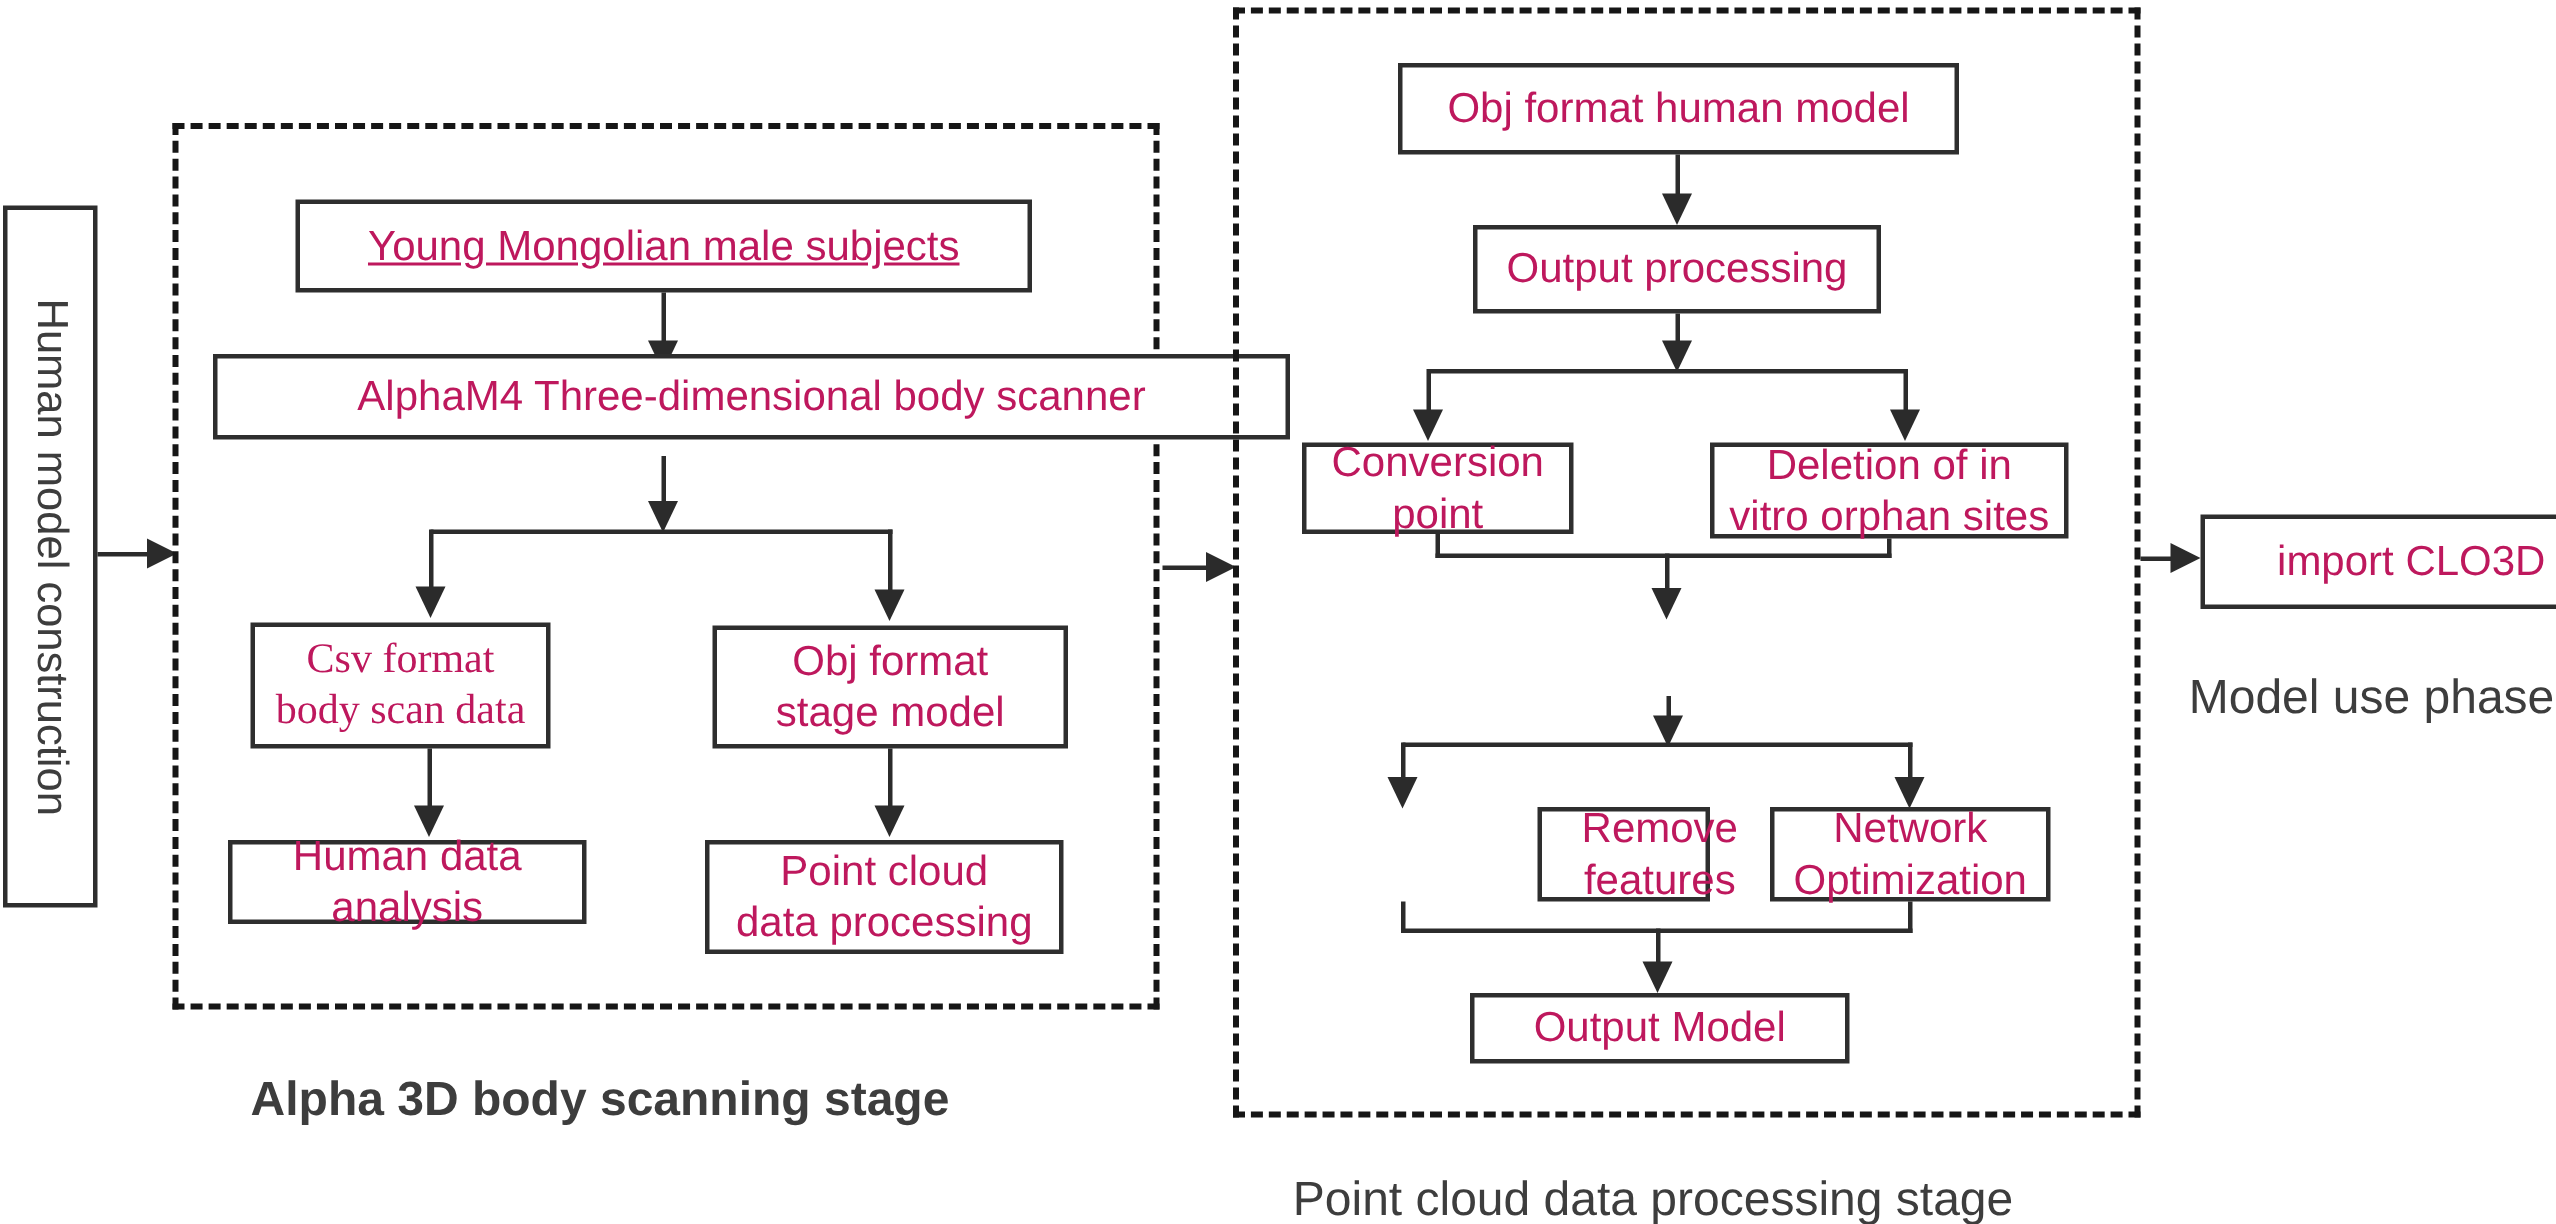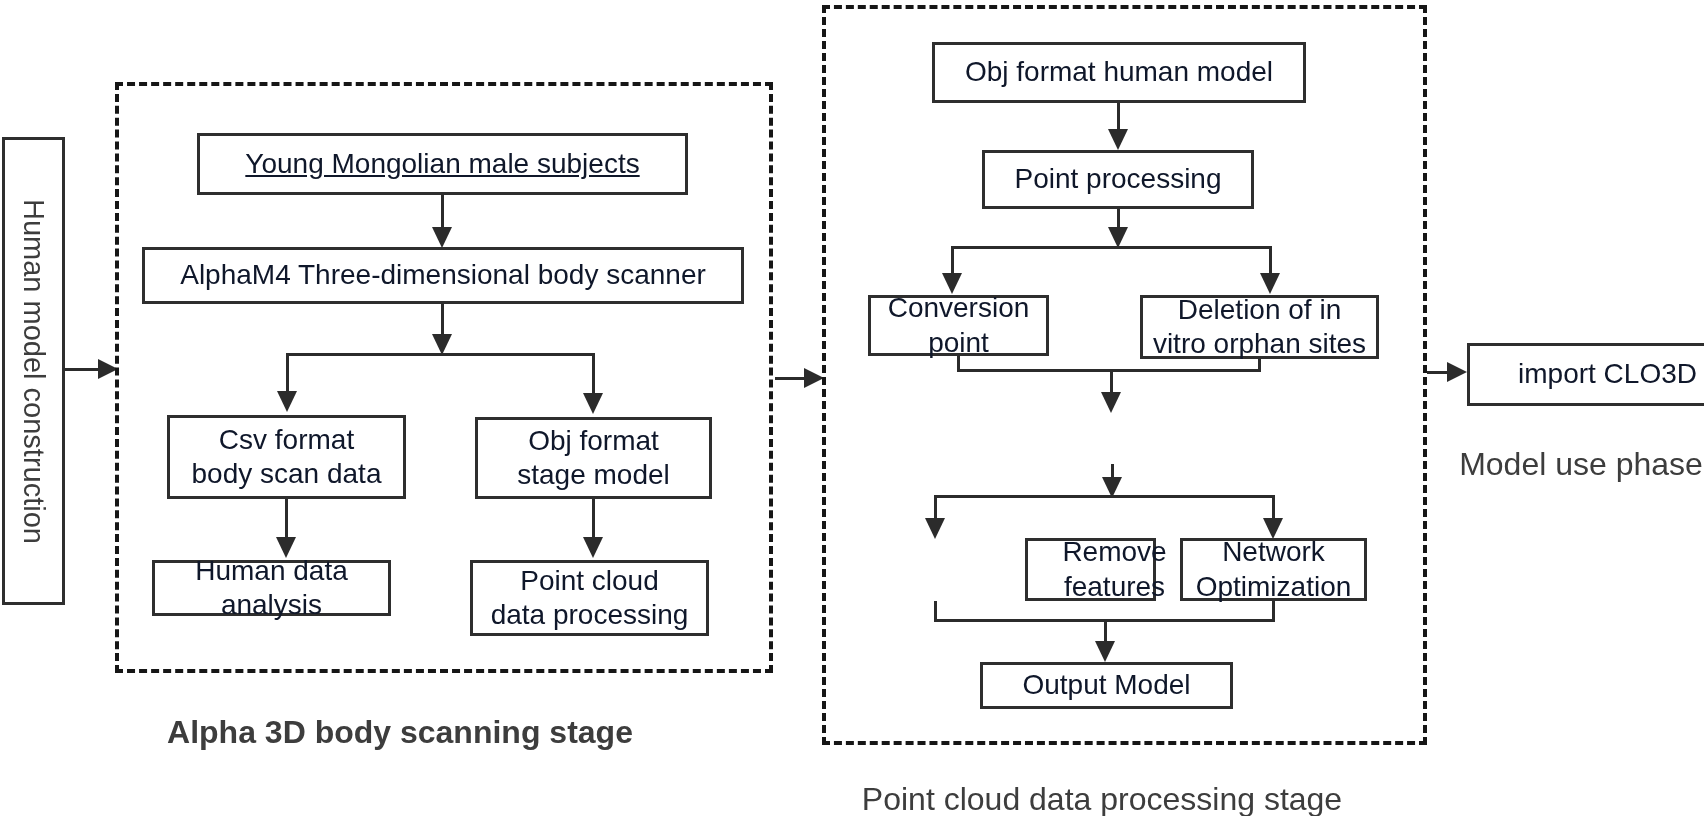--- a/index.html
+++ b/index.html
@@ -14,7 +14,7 @@
     position:absolute;box-sizing:border-box;
     border:3px solid #2e2e2e;background:#ffffff;
     display:flex;align-items:center;justify-content:center;
-    text-align:center;color:#0f172a;
+    text-align:center;color:#be185d;
     font-size:28px;line-height:1.22;white-space:pre-line;
   }
   .vbox{

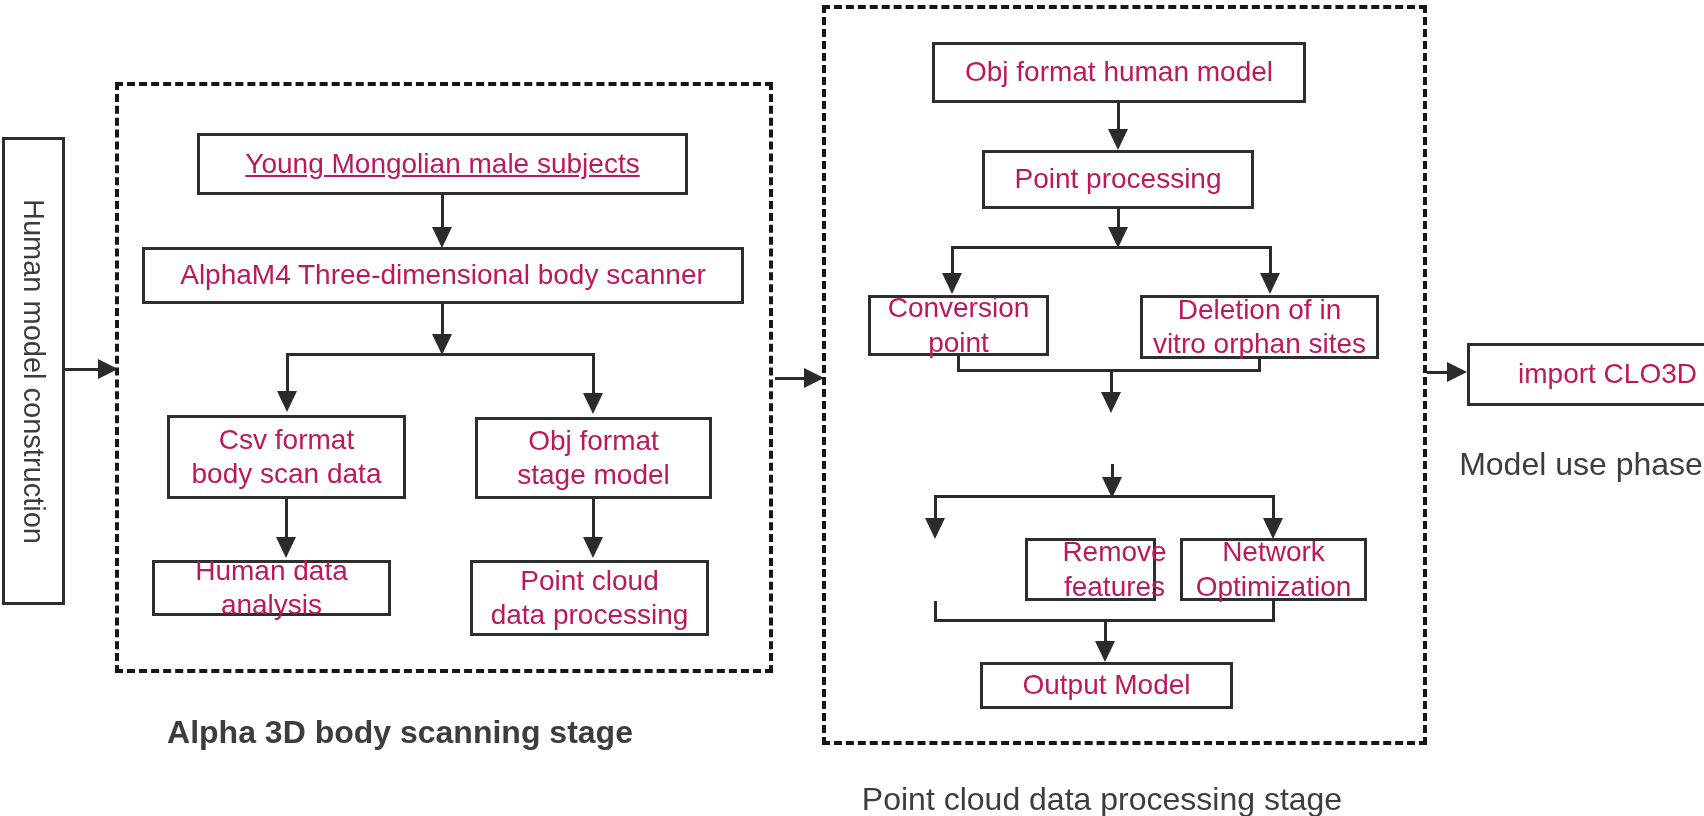--- a/index.html
+++ b/index.html
@@ -88,7 +88,7 @@
   <div class="vline" style="left:1117px;top:103px;height:27px;"></div>
   <div class="tri-down" style="left:1108px;top:129px;"></div>
 
-  <div class="node" style="left:982px;top:150px;width:272px;height:59px;">Point processing</div>
+  <div class="node" style="left:982px;top:150px;width:272px;height:59px;">Output processing</div>
 
   <div class="vline" style="left:1117px;top:209px;height:19px;"></div>
   <div class="tri-down" style="left:1108px;top:227px;"></div>

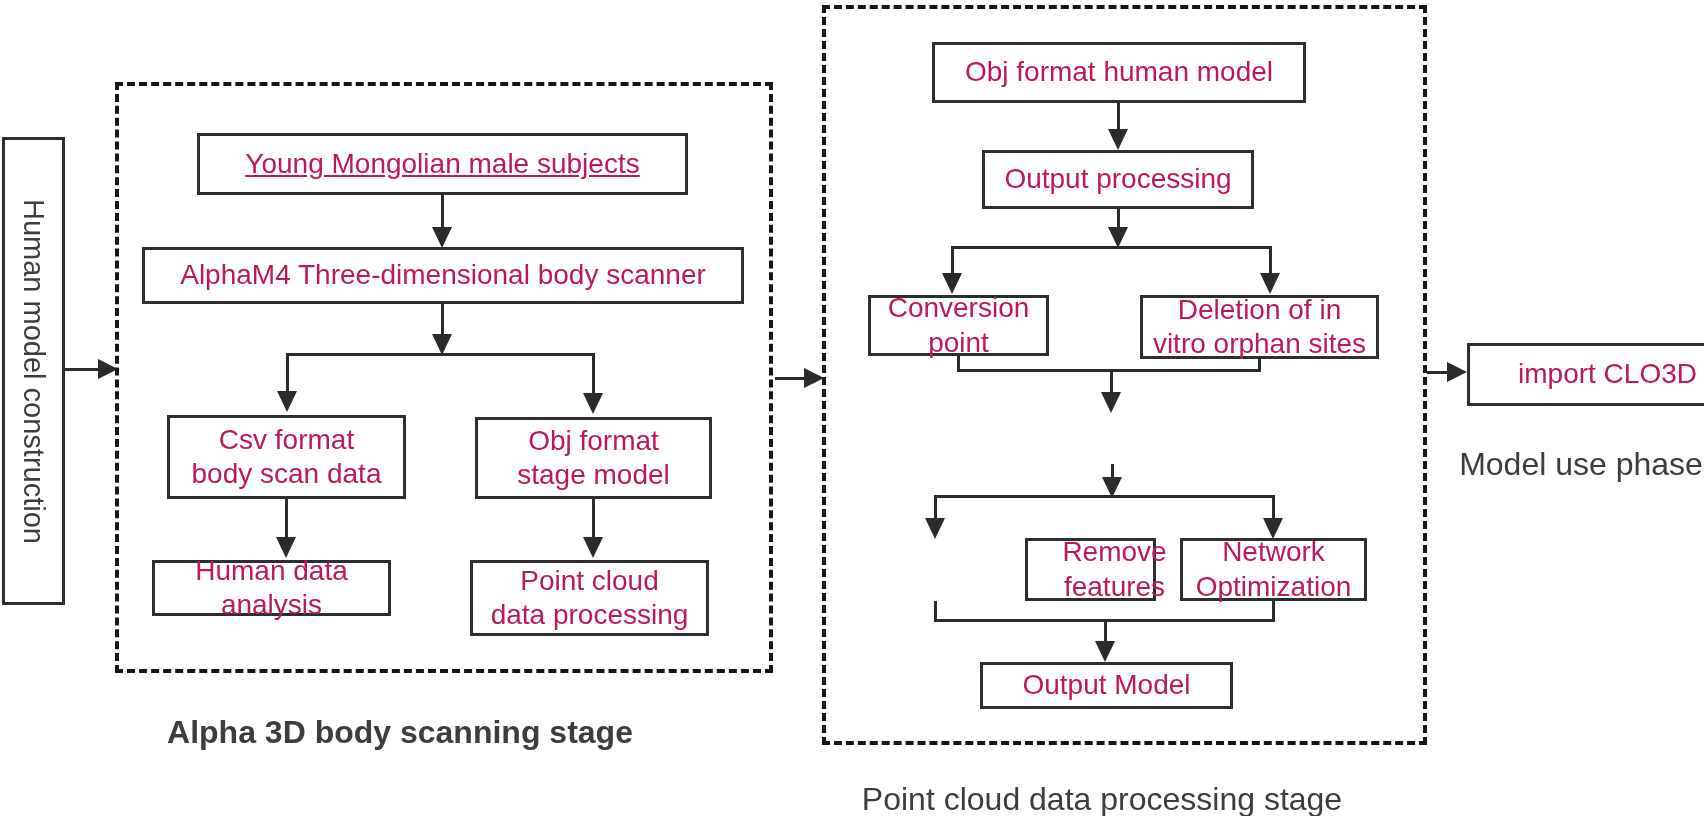--- a/index.html
+++ b/index.html
@@ -51,7 +51,7 @@
   <div class="vline" style="left:441px;top:195px;height:33px;"></div>
   <div class="tri-down" style="left:432px;top:227px;"></div>
 
-  <div class="node" style="left:142px;top:247px;width:602px;height:57px;">AlphaM4 Three-dimensional body scanner</div>
+  <div class="node" style="left:142px;top:236px;width:718px;height:57px;">AlphaM4 Three-dimensional body scanner</div>
 
   <div class="vline" style="left:441px;top:304px;height:32px;"></div>
   <div class="tri-down" style="left:432px;top:334px;"></div>

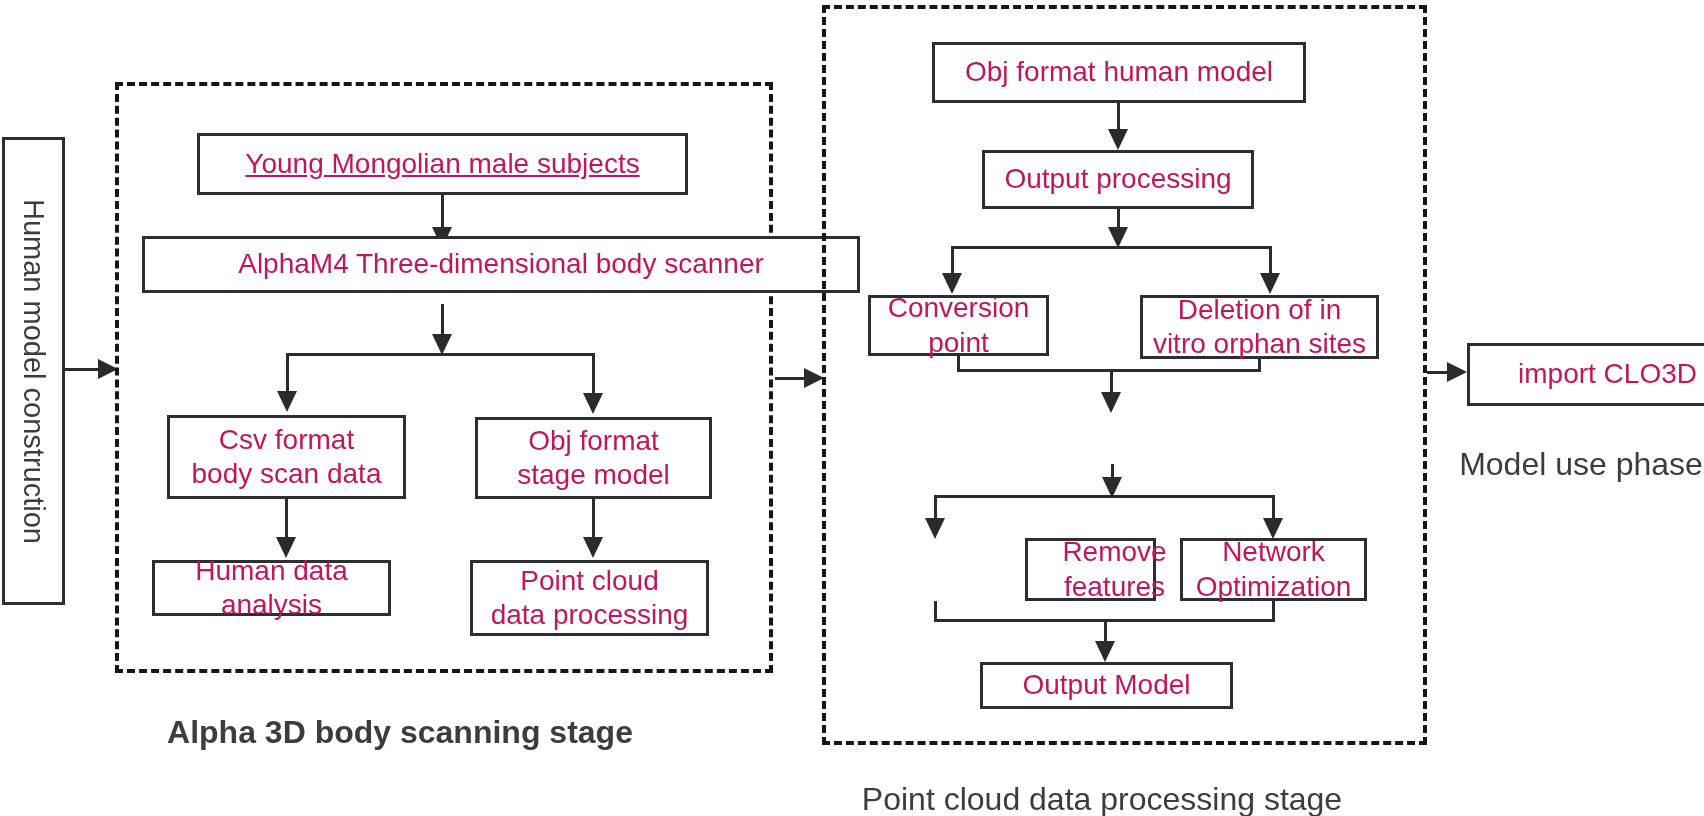--- a/index.html
+++ b/index.html
@@ -61,7 +61,7 @@
   <div class="vline" style="left:592px;top:353px;height:41px;"></div>
   <div class="tri-down" style="left:583px;top:393px;"></div>
 
-  <div class="node" style="left:167px;top:415px;width:239px;height:84px;">Csv format
+  <div class="node" style="left:167px;top:415px;width:200px;height:84px;font-family:Liberation Serif, serif;">Csv format
 body scan data</div>
   <div class="node" style="left:475px;top:417px;width:237px;height:82px;">Obj format
 stage model</div>

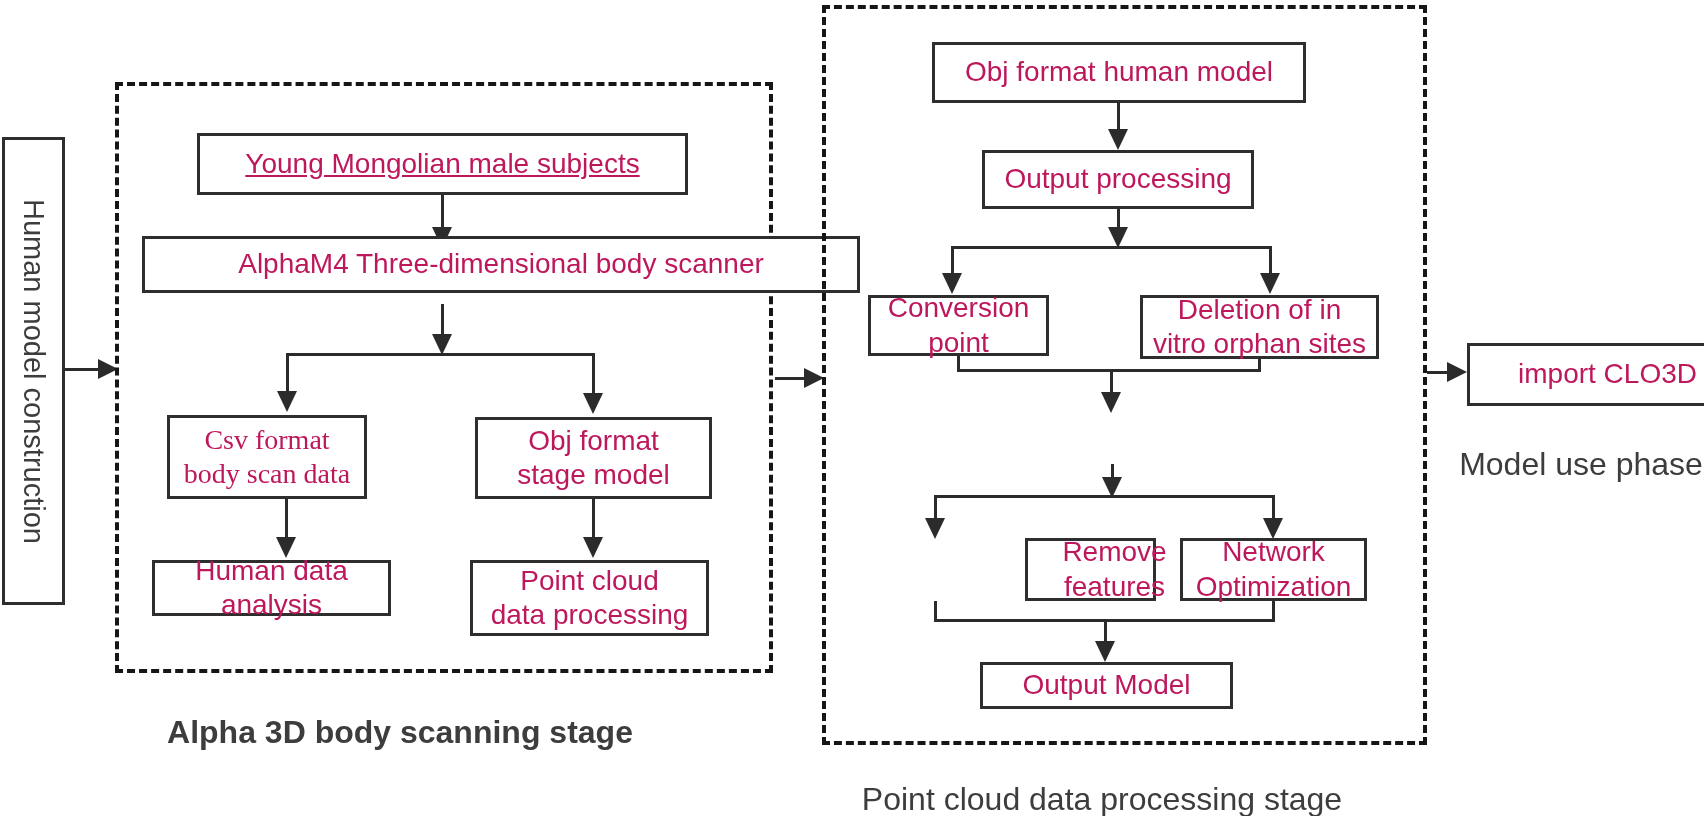--- a/index.html
+++ b/index.html
@@ -118,7 +118,7 @@
   <div class="vline" style="left:1272px;top:495px;height:24px;"></div>
   <div class="tri-down" style="left:1263px;top:518px;"></div>
 
-  <div class="node" style="left:1025px;top:538px;width:131px;height:63px;padding-left:48px;">Remove
+  <div class="node" style="left:1025px;top:538px;width:115px;height:63px;padding-left:48px;">Remove
 features</div>
   <div class="node" style="left:1180px;top:538px;width:187px;height:63px;">Network
 Optimization</div>

